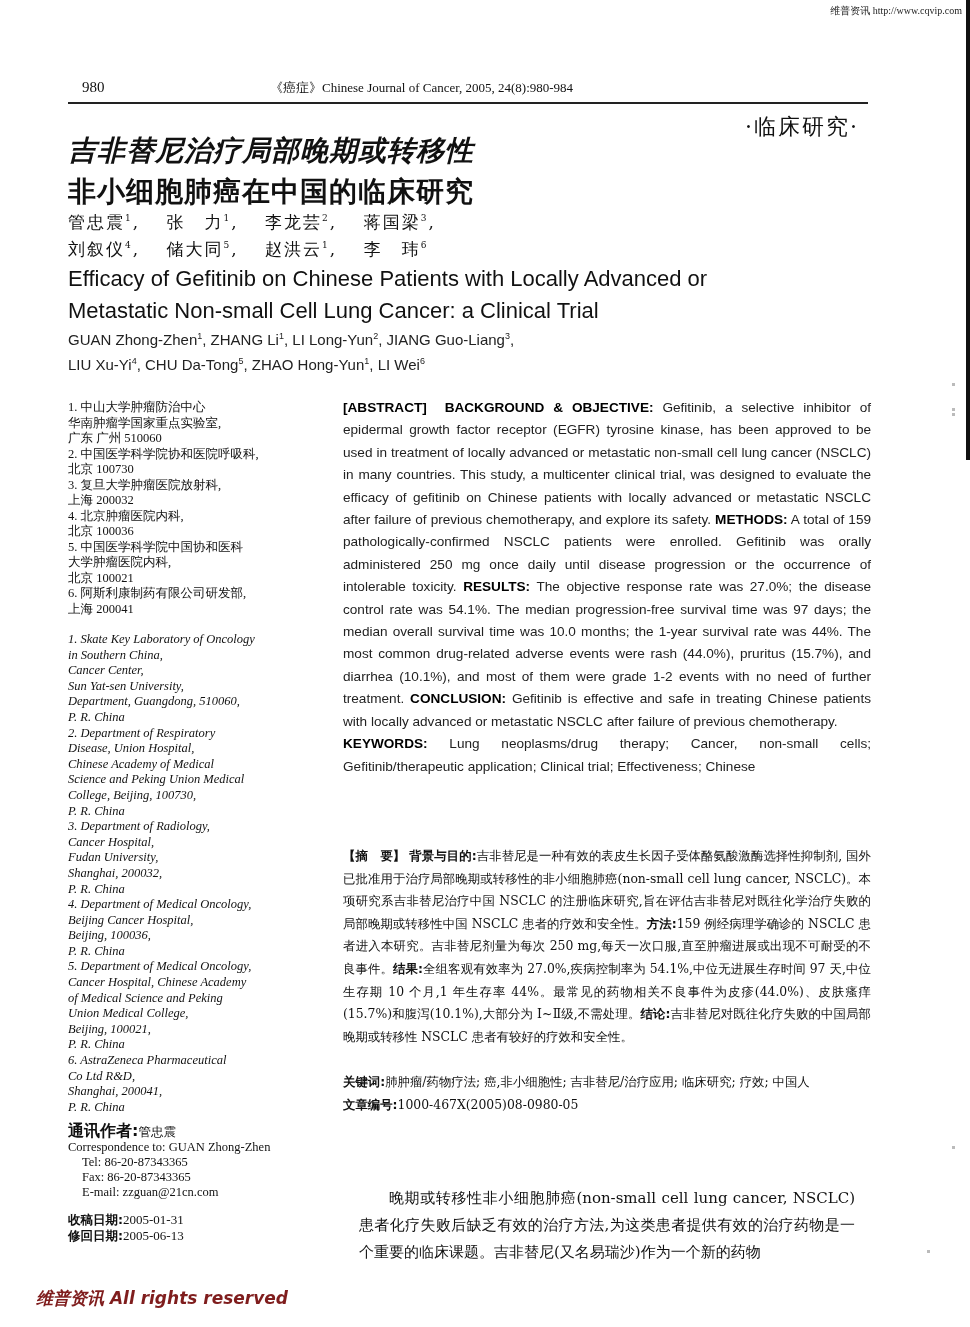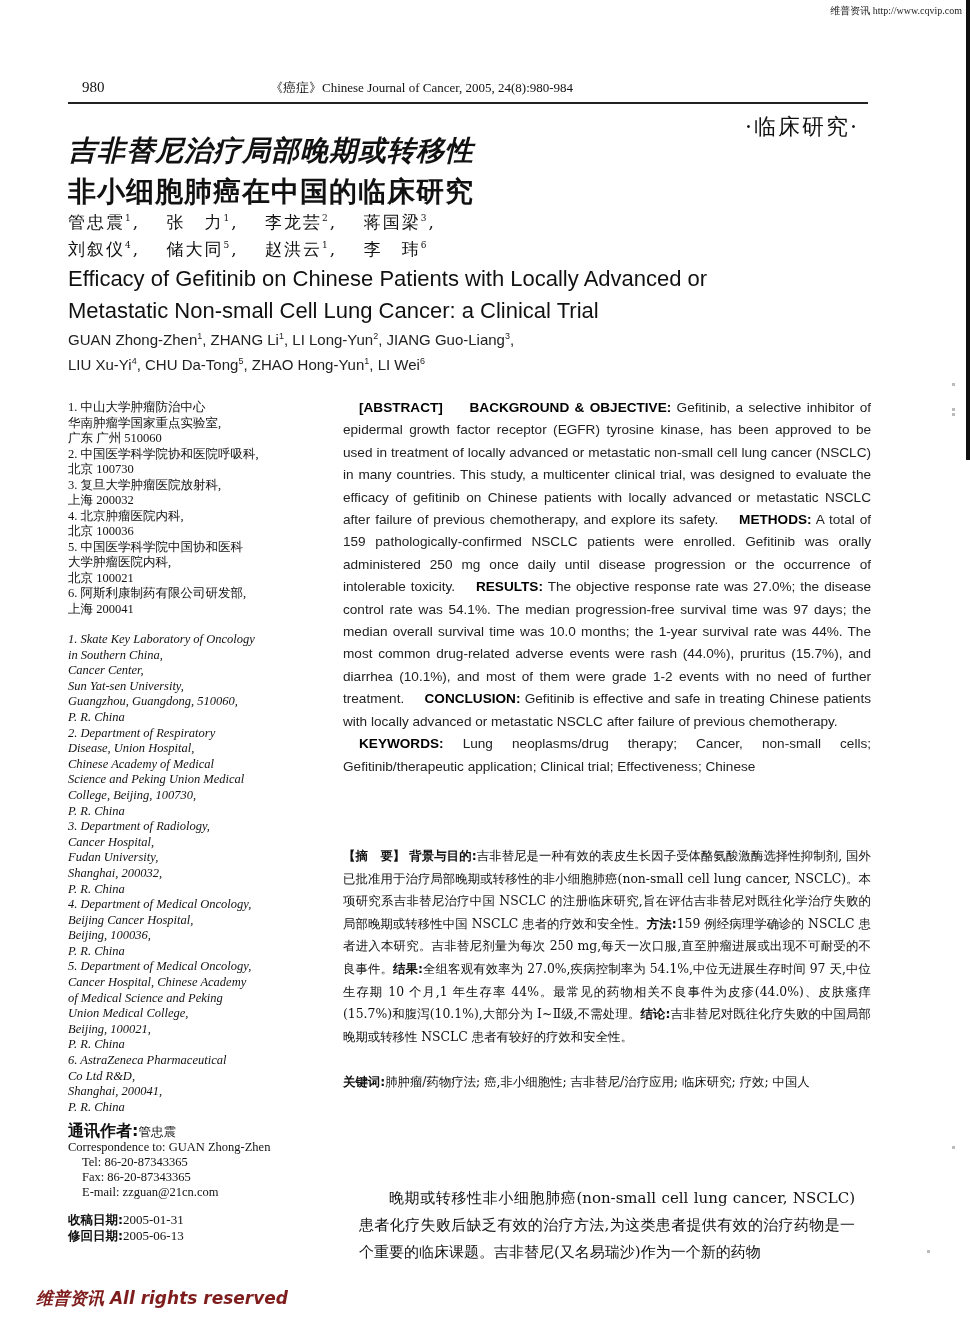--- a/index.html
+++ b/index.html
@@ -39,7 +39,7 @@
   .dates .label { font-weight: bold; font-family: "DejaVu Sans", sans-serif; font-size: 12.5px; }
 
   .abstract-en { left: 343px; top: 397px; width: 528px; font-family: "Liberation Sans", sans-serif; font-size: 13.6px; line-height: 22.4px; text-align: justify; color: #222; }
-  .abstract-en b { color: #000; margin-left: 16px; }
+  .abstract-en b { color: #000; }
   .abstract-cn { left: 343px; top: 845px; width: 528px; font-family: "DejaVu Serif", serif; font-size: 12.4px; line-height: 22.6px; text-align: justify; }
   .abstract-cn b { font-family: "DejaVu Sans", sans-serif; font-weight: bold; }
   .meta-cn { left: 343px; top: 1071px; width: 528px; font-family: "DejaVu Serif", serif; font-size: 12.4px; line-height: 22.6px; }

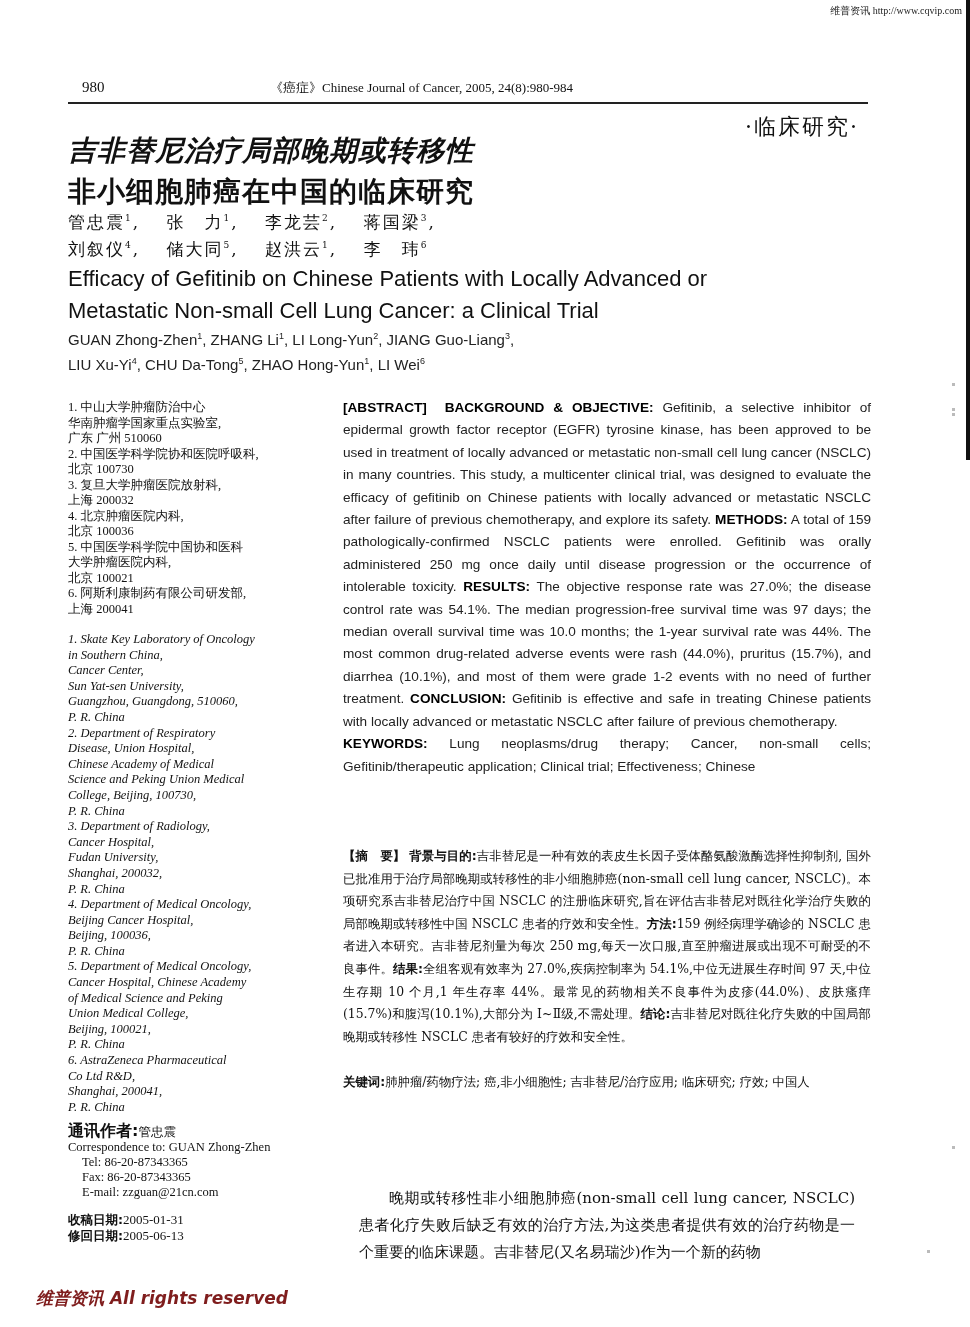--- a/index.html
+++ b/index.html
@@ -115,7 +115,7 @@
     <div>in Southern China,</div>
     <div>Cancer Center,</div>
     <div>Sun Yat-sen University,</div>
-    <div>Guangzhou, Guangdong, 510060,</div>
+    <div>Department, Guangdong, 510060,</div>
     <div>P. R. China</div>
     <div>2. Department of Respiratory</div>
     <div>Disease, Union Hospital,</div>

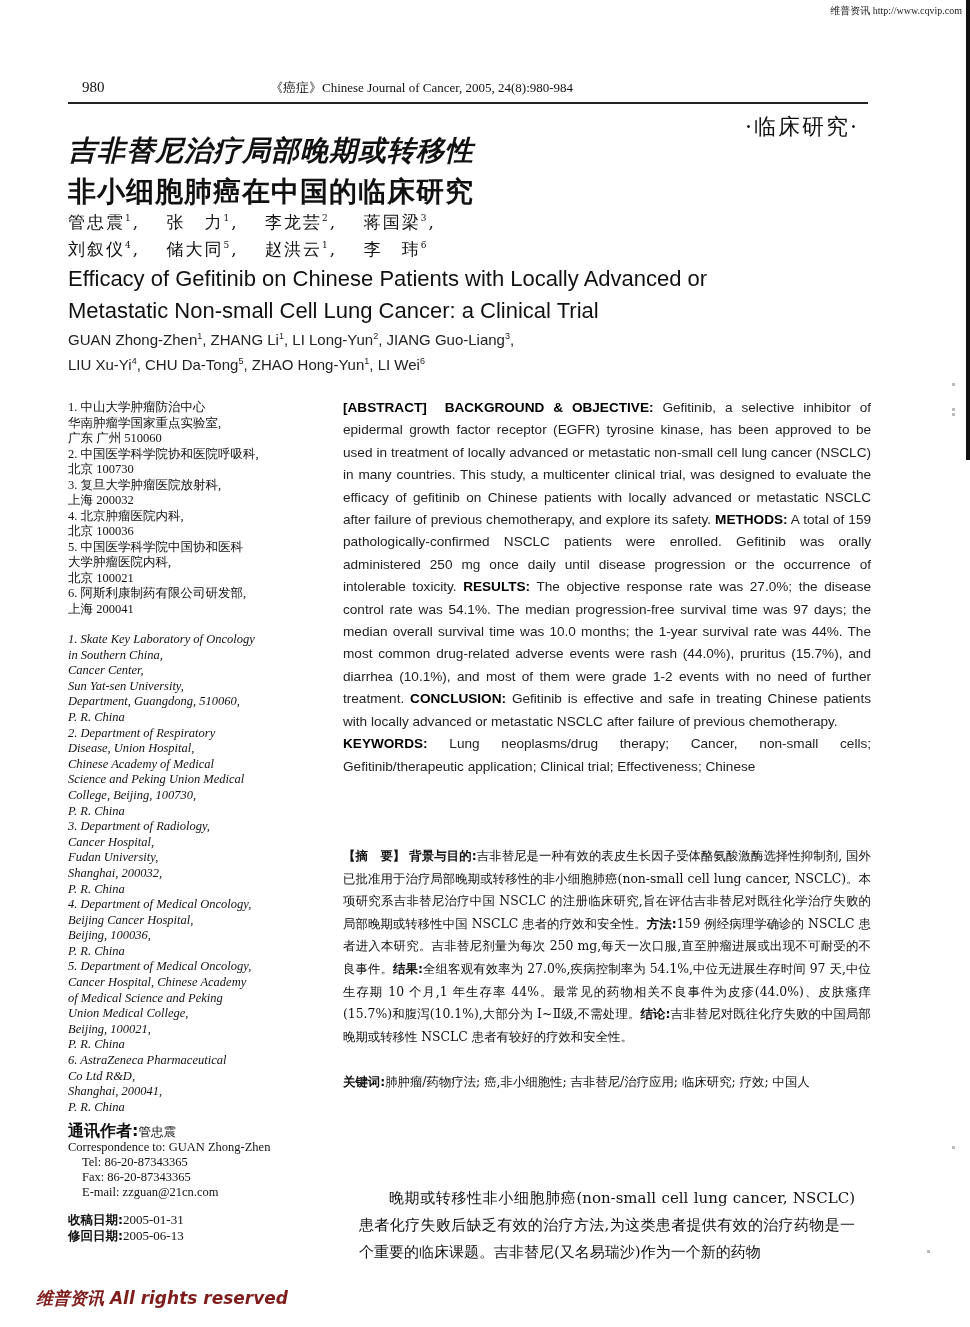--- a/index.html
+++ b/index.html
@@ -173,6 +173,7 @@
 
 <div class="abs meta-cn">
   <div><b>关键词:</b><span>肺肿瘤/药物疗法; 癌,非小细胞性; 吉非替尼/治疗应用; 临床研究; 疗效; 中国人</span></div>
+  <div><b>文章编号:</b><span>1000-467X(2005)08-0980-05</span></div>
 </div>
 
 <div class="abs body-cn">

